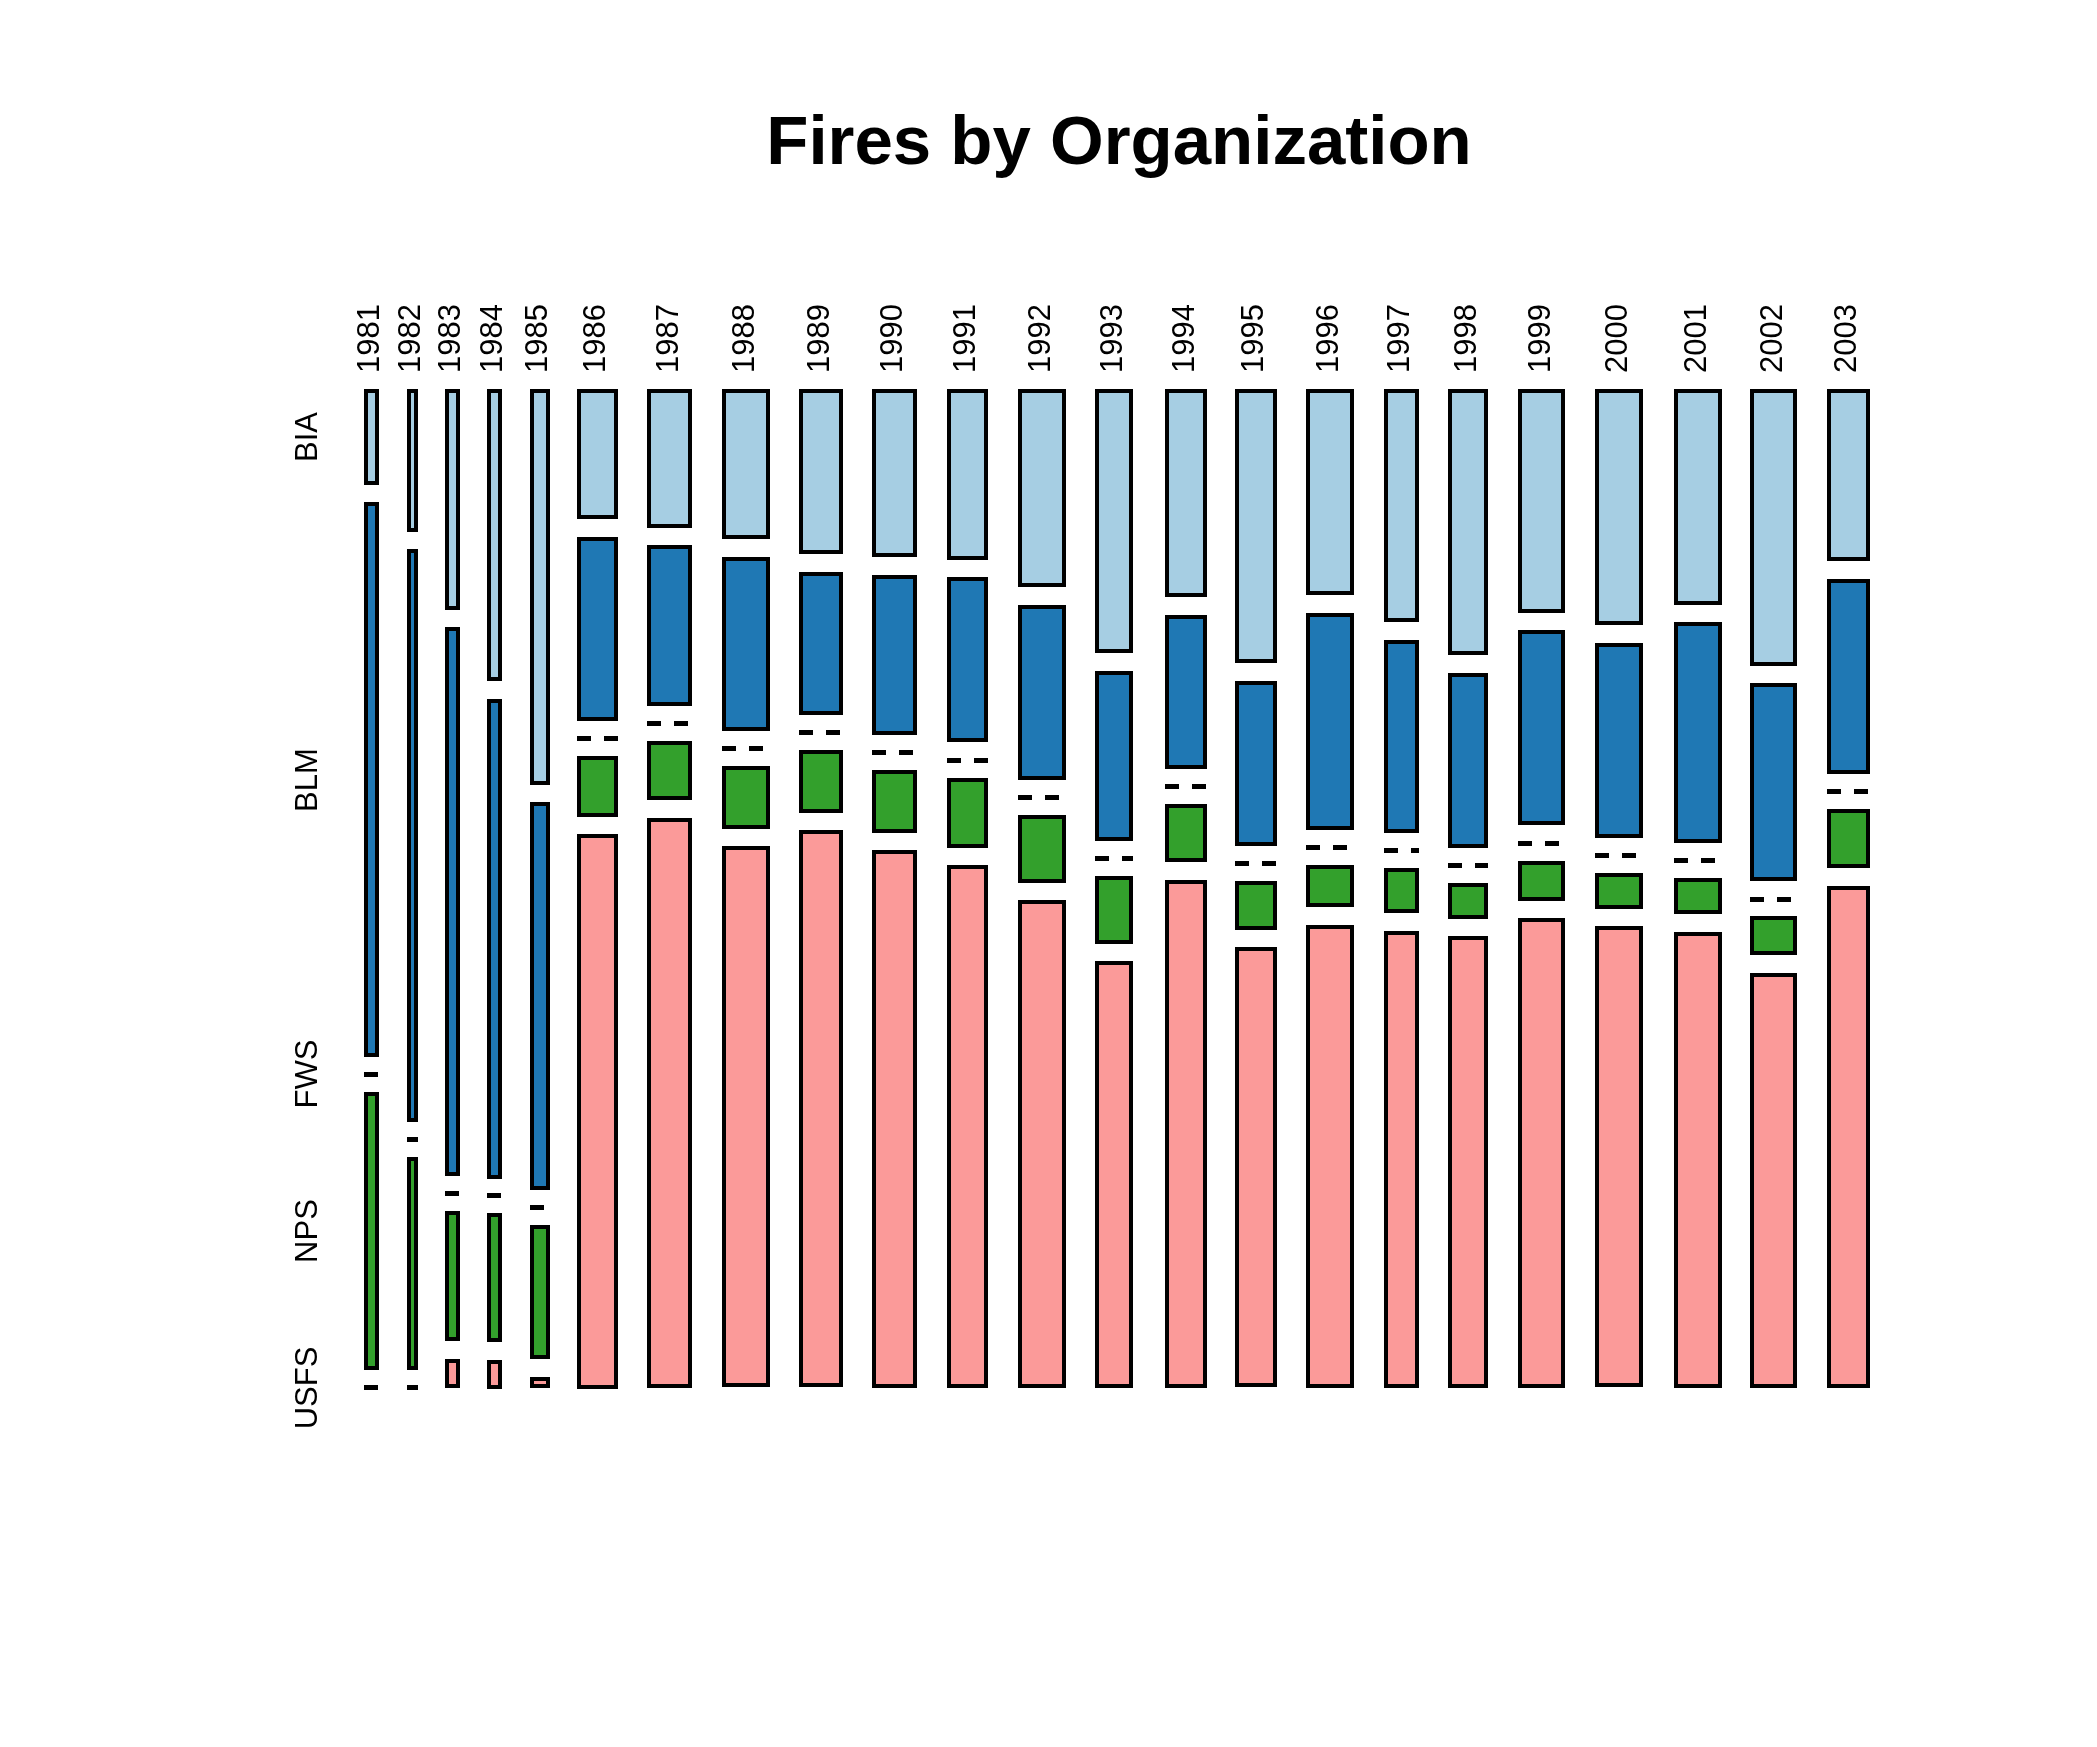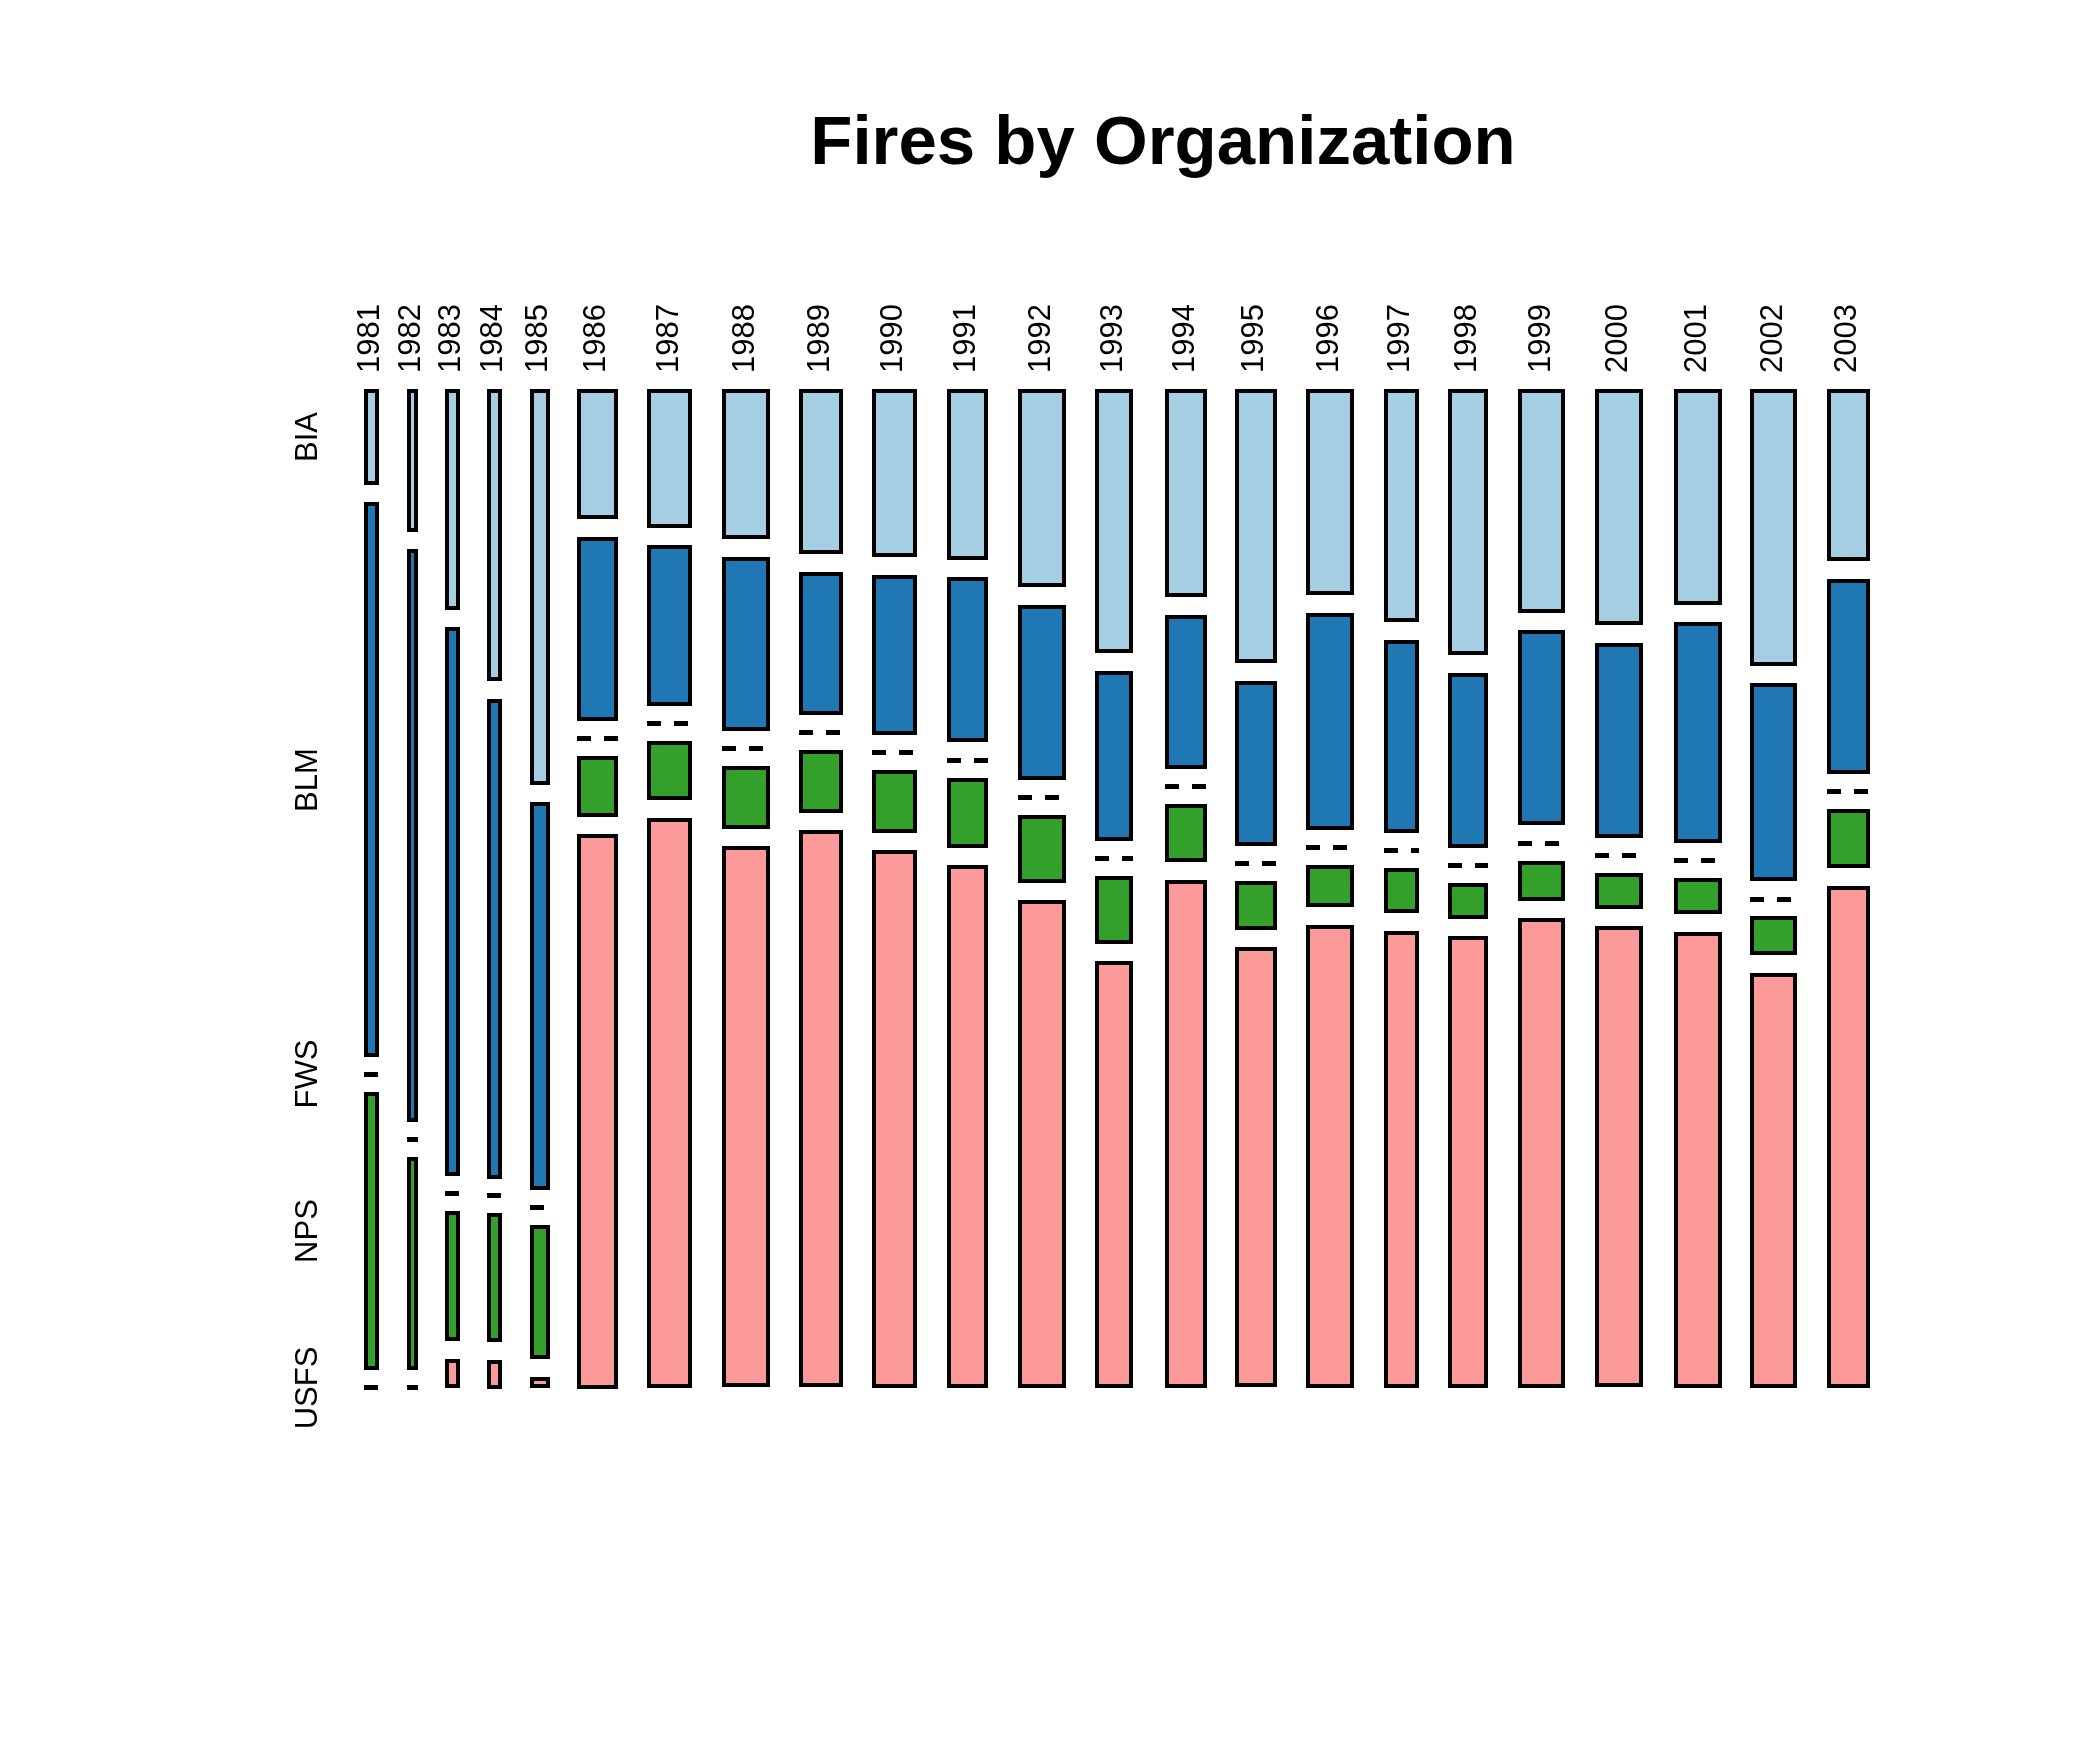--- a/index.html
+++ b/index.html
@@ -10,7 +10,7 @@
   #canvas{position:absolute;left:0;top:0;width:2097px;height:1748px;background:#ffffff;}
   .title{
     position:absolute;font-weight:bold;white-space:nowrap;color:#000;
-    transform:translateX(-50%);line-height:1;margin-left:44px;
+    transform:translateX(-50%);line-height:1;
   }
   .tile{position:absolute;box-sizing:border-box;border:4.1px solid #000;}
   .zero-dash{position:absolute;}

